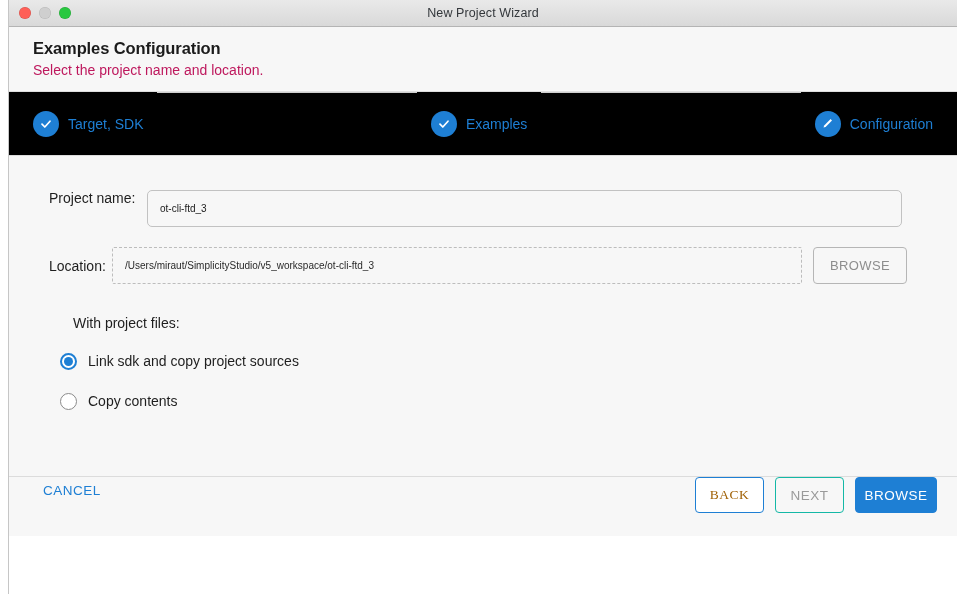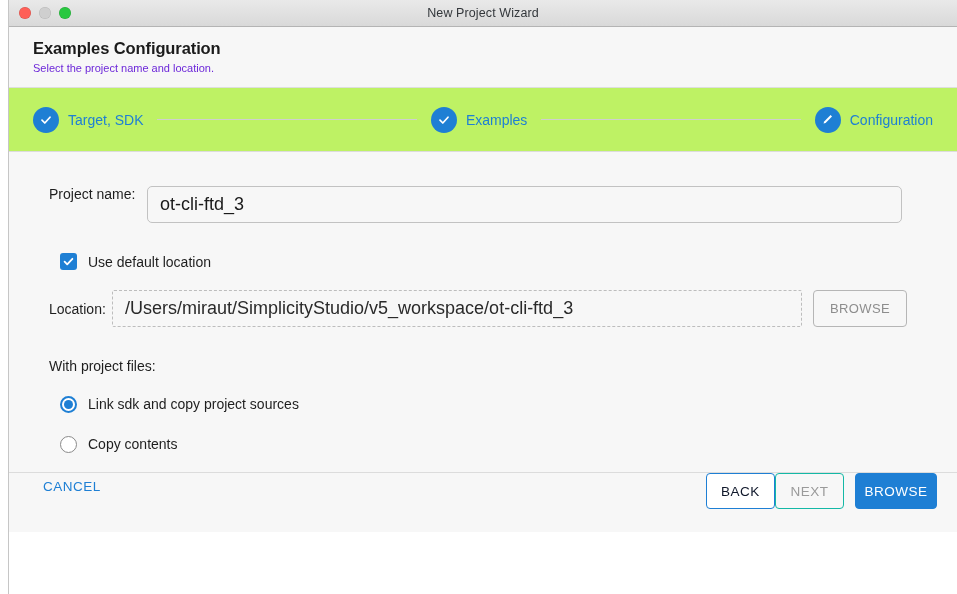--- a/index.html
+++ b/index.html
@@ -104,8 +104,8 @@
   }
   .header p {
     margin: 0;
-    font-size: 11px;
-    color: #6d28d9;
+    font-size: 14px;
+    color: #be185d;
   }
 
   

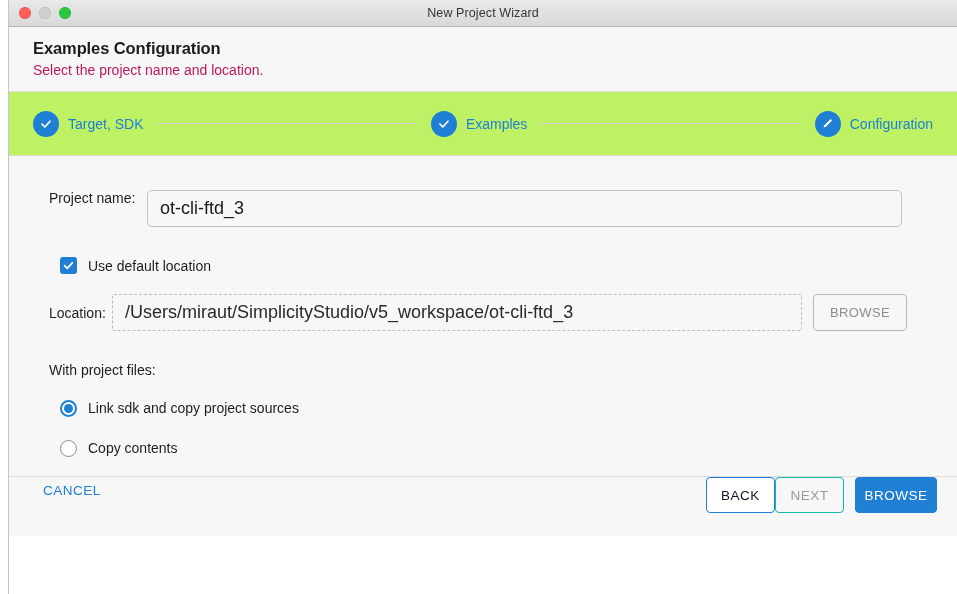--- a/index.html
+++ b/index.html
@@ -110,10 +110,9 @@
 
   
   .stepper {
-    background: #bef264;
+    background: #000000;
     height: 63px;
     display: flex;
-    align-items: center;
     padding: 0 24px;
     border-bottom: 1px solid #dcdcdc;
   }

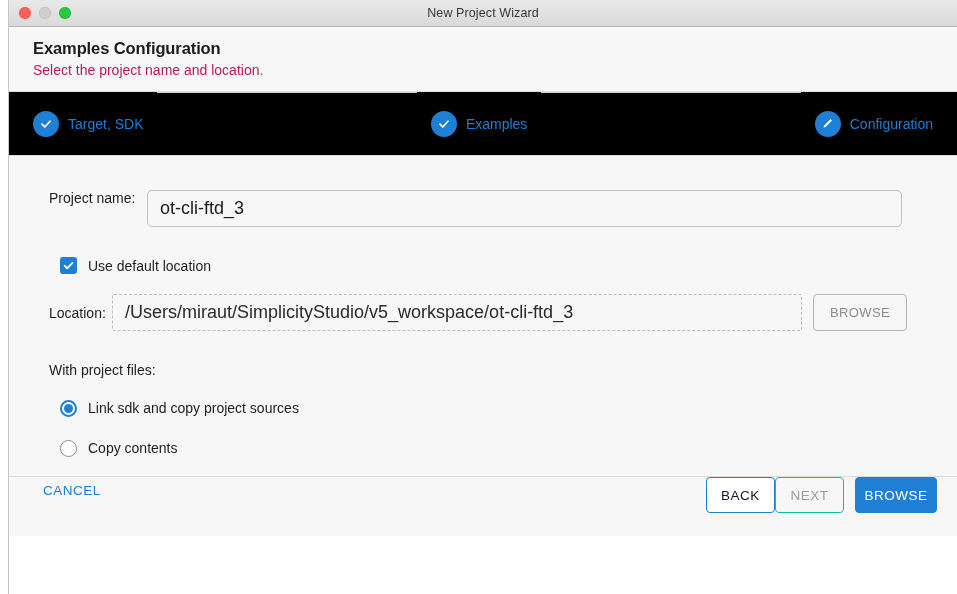--- a/index.html
+++ b/index.html
@@ -171,7 +171,7 @@
     background: #f7f7f7;
     border: 1px solid #c2c2c2;
     border-radius: 5px;
-    font-size: 18px;
+    font-size: 10px;
     color: #1a1a1a;
     padding: 0 12px;
     outline: none;

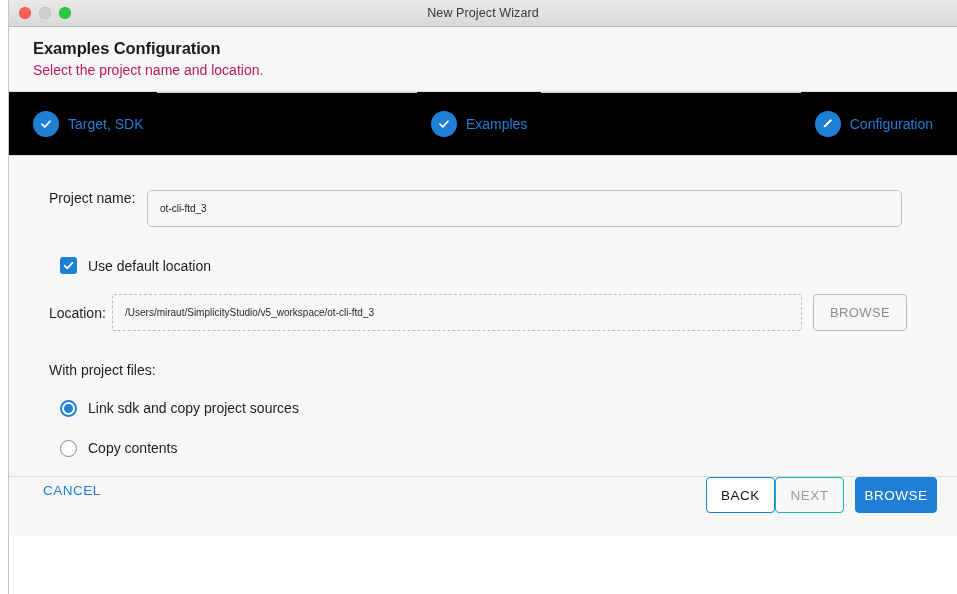--- a/index.html
+++ b/index.html
@@ -394,14 +394,6 @@
       <input class="text-input input-project-name" type="text" value="ot-cli-ftd_3" style="">
     </div>
 
-    <div class="row-checkbox">
-      <span class="checkbox">
-        <svg width="13" height="13" viewBox="0 0 13 13" aria-hidden="true">
-          <path d="M2.6 6.7 L5.2 9.3 L10.4 3.8" fill="none" stroke="#ffffff" stroke-width="1.8" stroke-linecap="round" stroke-linejoin="round"></path>
-        </svg>
-      </span>
-      <span class="checkbox-label">Use default location</span>
-    </div>
 
     <div class="row-location">
       <span class="field-label lbl-location">Location:</span>

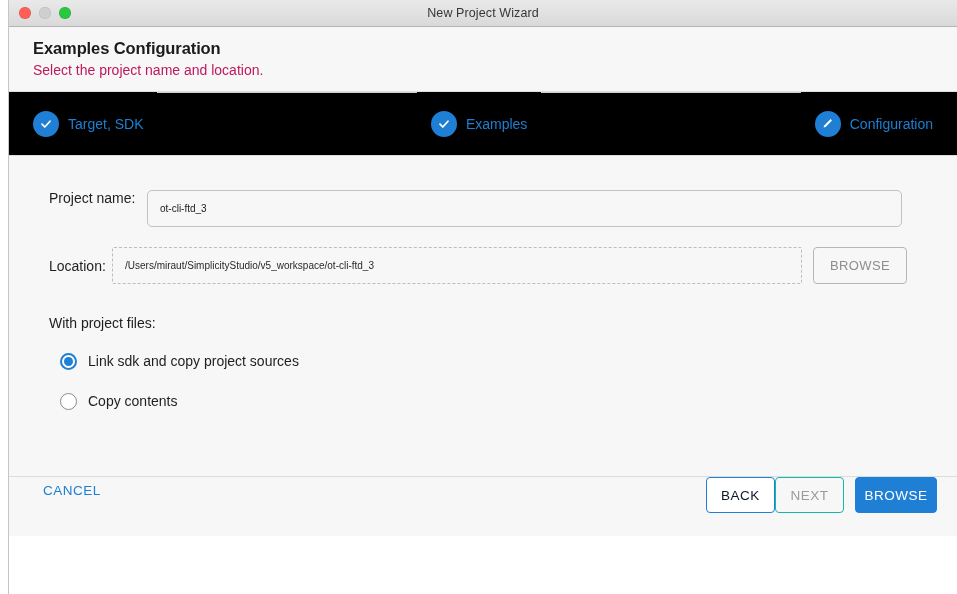--- a/index.html
+++ b/index.html
@@ -232,6 +232,7 @@
     font-size: 14px;
     color: #1e1e1e;
     padding: 31px 0 0 40px;
+    margin-left: 24px;
   }
 
   .radio-list { padding: 10px 0 0 51px; }

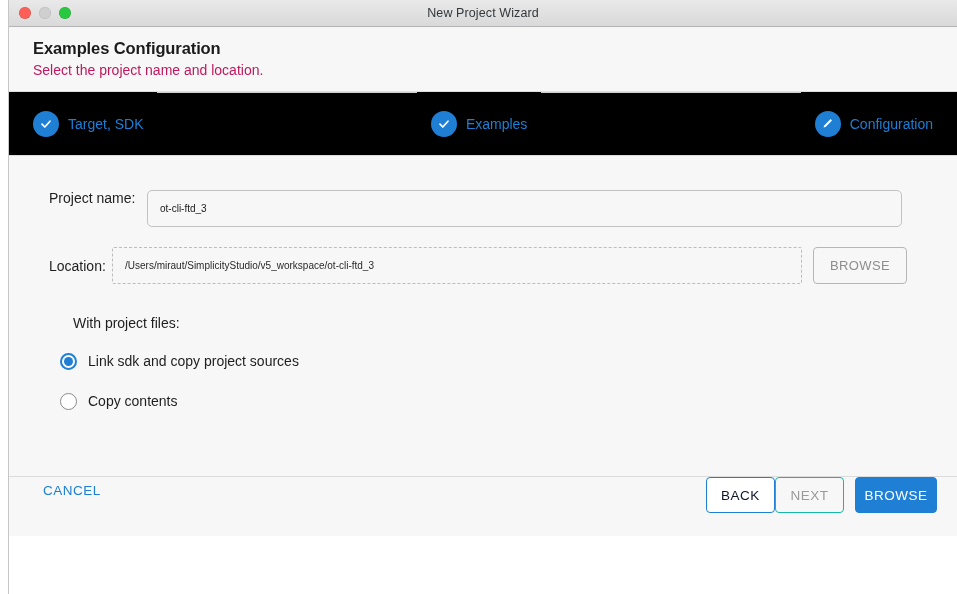--- a/index.html
+++ b/index.html
@@ -300,8 +300,9 @@
     background: #ffffff;
     border: 1px solid #1e7fd4;
     border-radius: 4px;
-    color: #0f172a;
-    margin-right: 0;
+    color: #a16207;
+    margin-right: 11px;
+    font-family: Liberation Serif, serif;
   }
   .btn-next {
     height: 36px;

